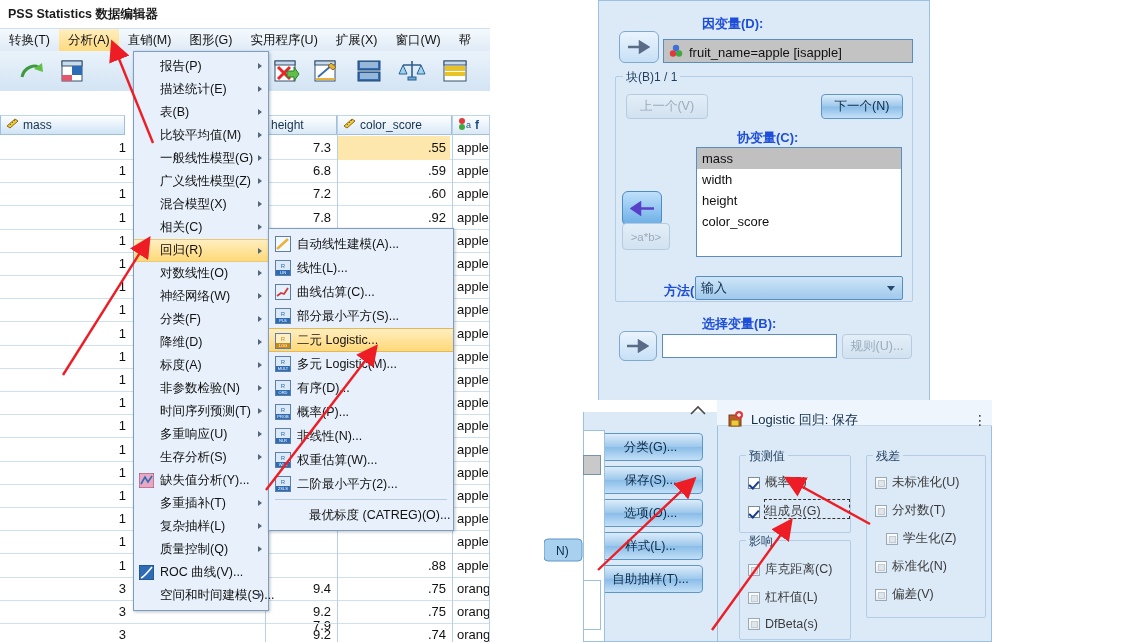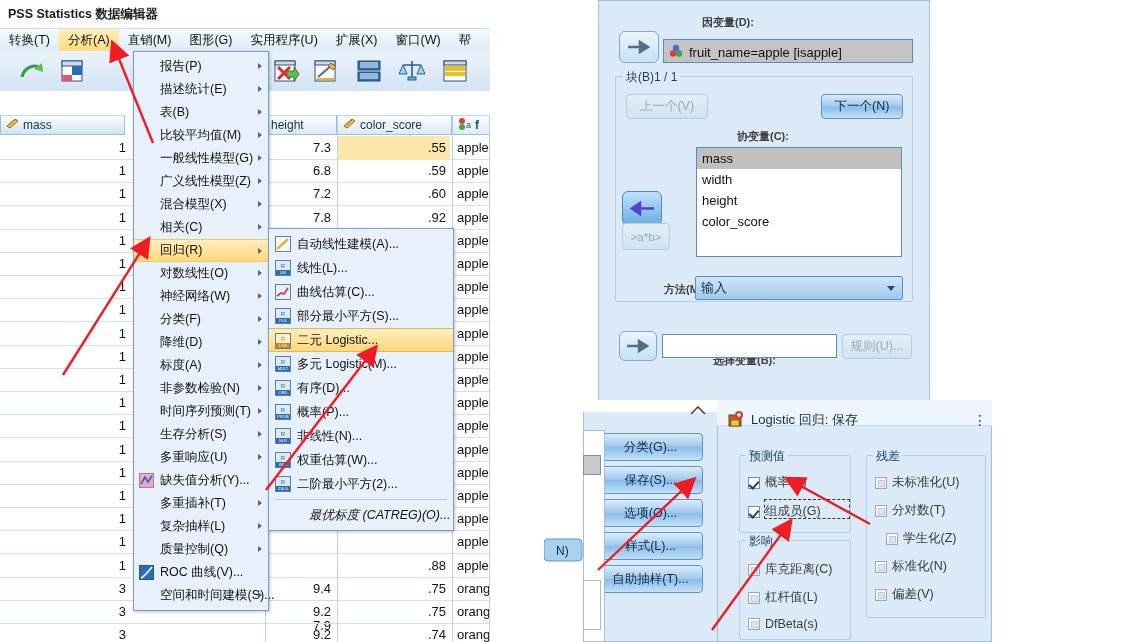--- a/index.html
+++ b/index.html
@@ -67,7 +67,7 @@
           background:#dceaf8;border:1px solid #9cc0e0;box-sizing:border-box;}
   .grp{position:absolute;border:1px solid #b3cde6;box-sizing:border-box;border-radius:2px;}
   .grplbl{position:absolute;font-size:12px;color:#1f3e5e;background:#dceaf8;padding:0 3px;}
-  .lbl{position:absolute;font-size:11px;color:#404040;white-space:nowrap;padding-left:40px;}
+  .lbl{position:absolute;font-size:13px;color:#1d4ed8;white-space:nowrap;padding-left:40px;}
   .lbl b{font-weight:bold;}
   .fieldbox{position:absolute;border:1px solid #5b8cc0;background:#fff;box-sizing:border-box;}
   .fieldbox.gray{background:#c3c3c3;}

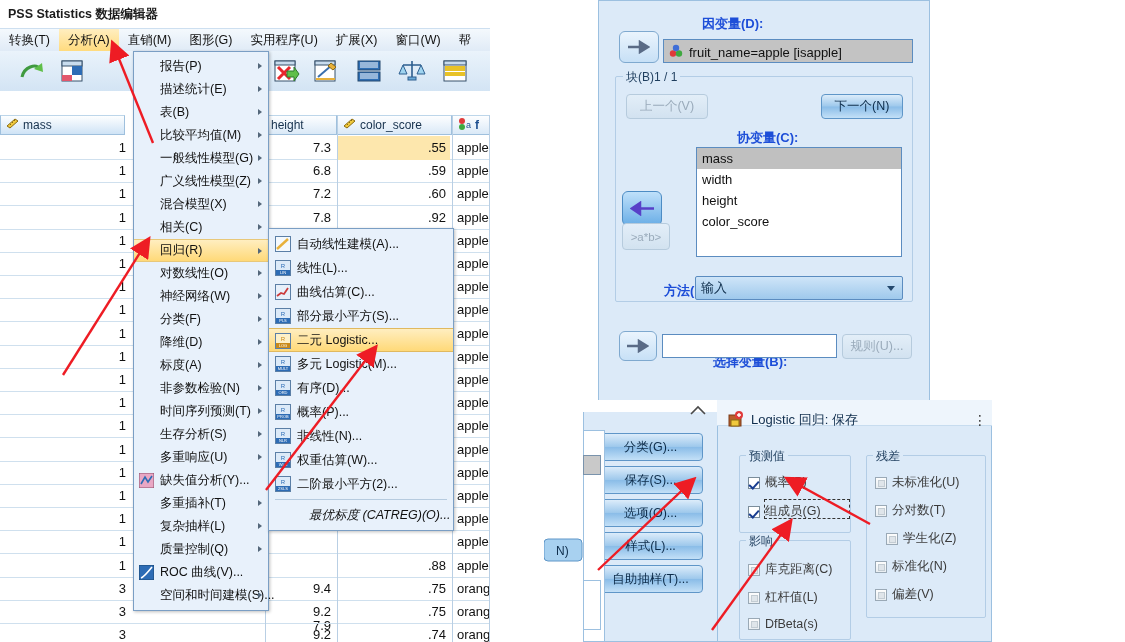--- a/index.html
+++ b/index.html
@@ -607,7 +607,7 @@
     <span class="cbarr"></span>
   </div>
 
-  <div class="lbl" style="left:74px;top:314px;margin-top:38px;">
+  <div class="lbl" style="left:63px;top:314px;">
     <b>选择变量(B):</b>
   </div>
   <div class="arrowbtn" style="left:20px;top:330px;width:38px;height:30px;">

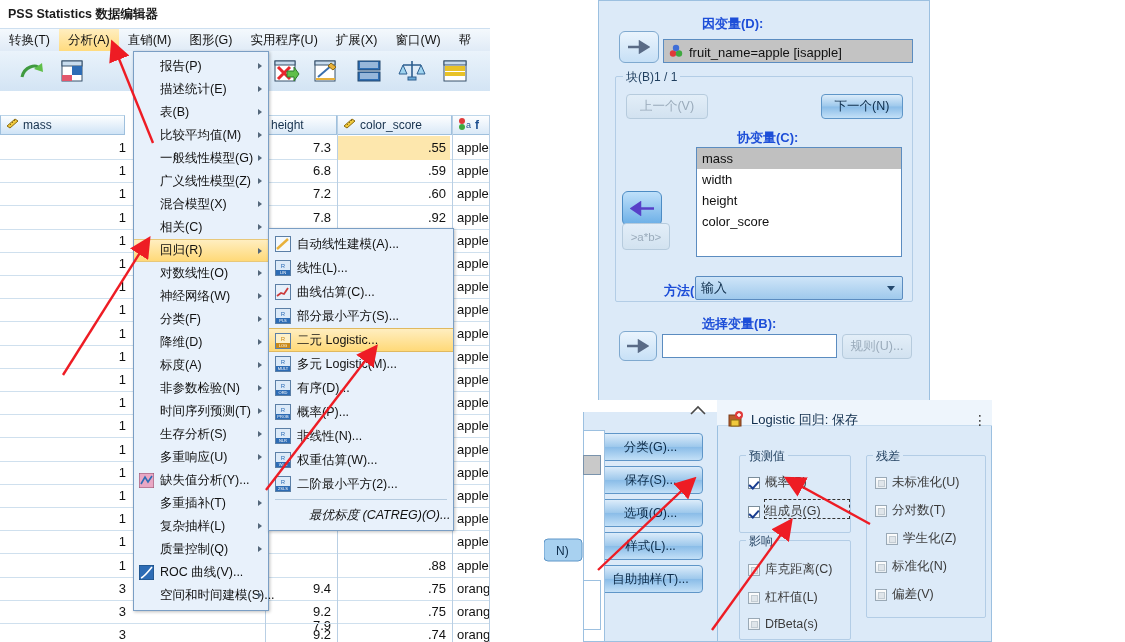--- a/index.html
+++ b/index.html
@@ -411,11 +411,11 @@
       <span class="arr"></span>
     </div>
     <div class="mi">
+      <span>多重响应(U)</span>
+      <span class="arr"></span>
+    </div>
+    <div class="mi">
       <span>生存分析(S)</span>
-      <span class="arr"></span>
-    </div>
-    <div class="mi">
-      <span>多重响应(U)</span>
       <span class="arr"></span>
     </div>
     <div class="mi">

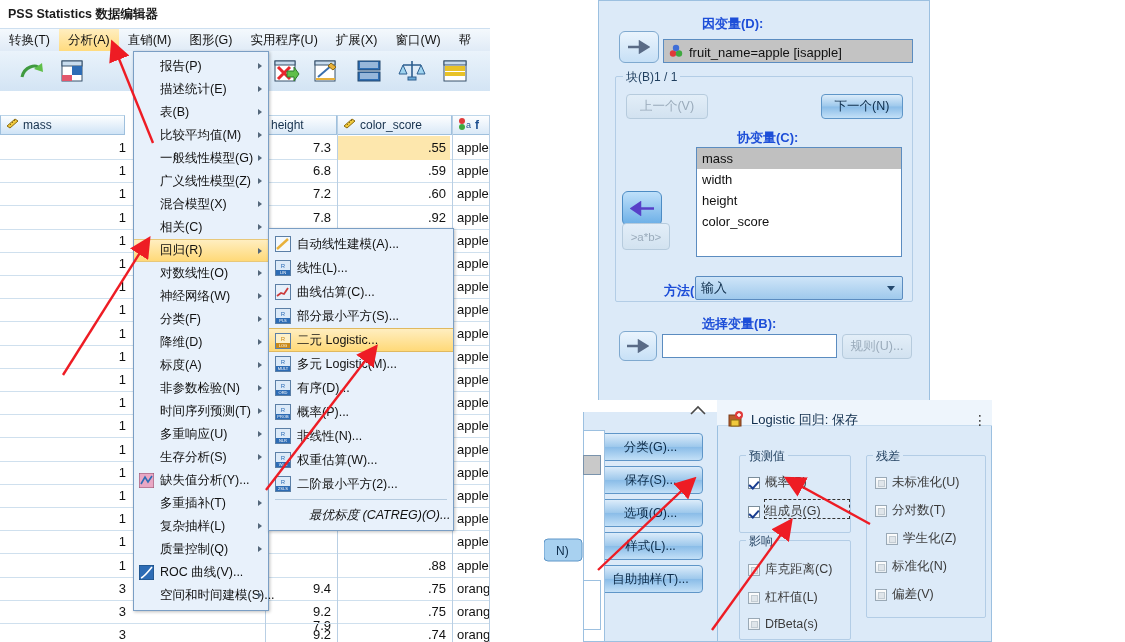--- a/index.html
+++ b/index.html
@@ -547,7 +547,7 @@
       <span>二阶最小平方(2)...</span>
     </div>
     <div class="sep"></div>
-    <div class="si" style="padding-left: 40px; font-style: italic;">
+    <div class="si" style="padding-left: 40px;">
       <span>最优标度 (CATREG)(O)...</span>
     </div>
   </div>

